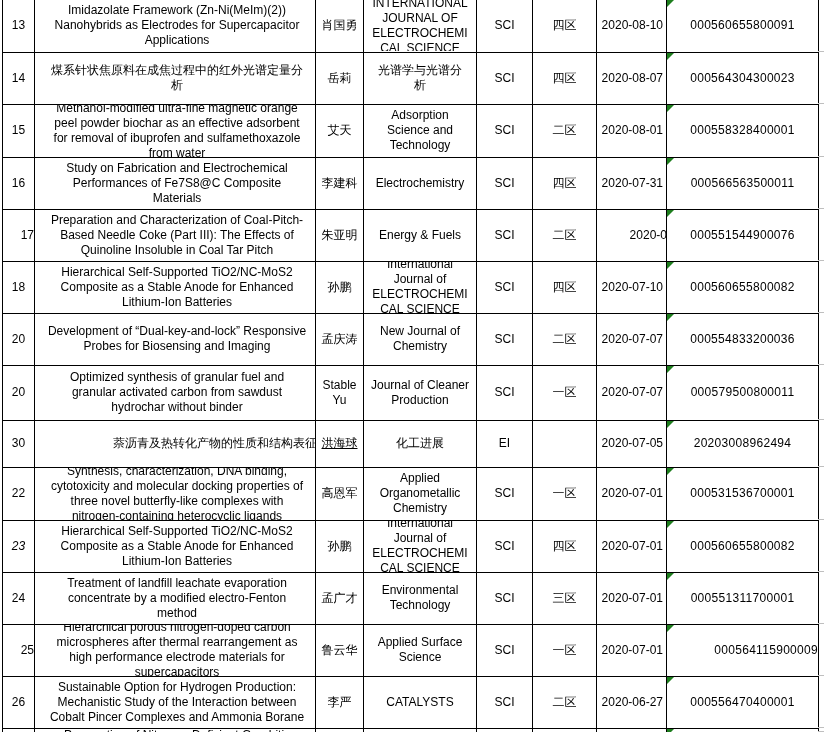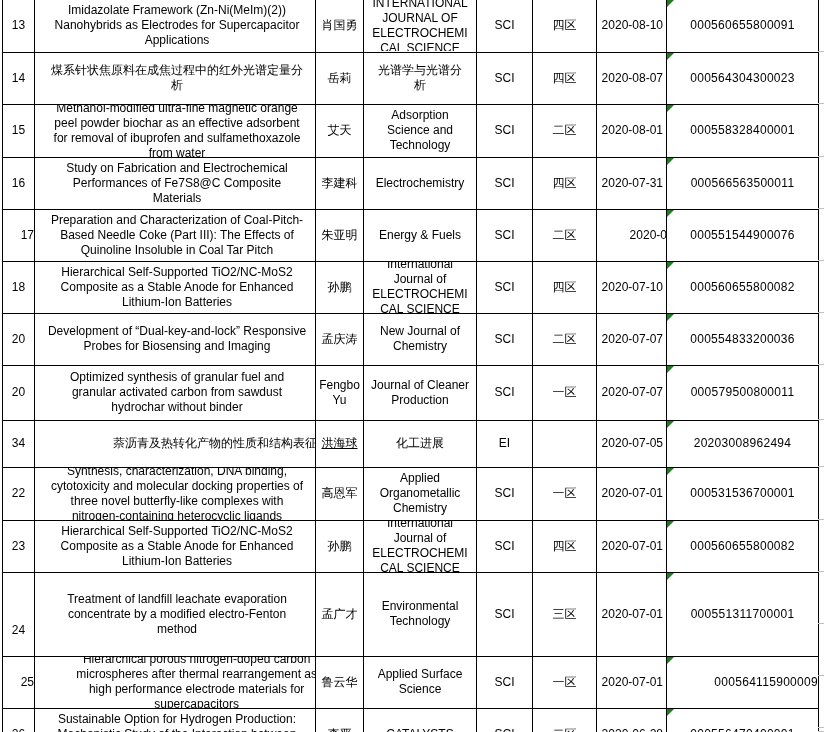--- a/index.html
+++ b/index.html
@@ -393,7 +393,7 @@
     </td>
     <td class="c-author">
       <div class="cw" style="height: 54px;">
-                <span class="txt">Fengbo
+                <span class="txt">Stable
 Yu</span>
               </div>
     </td>

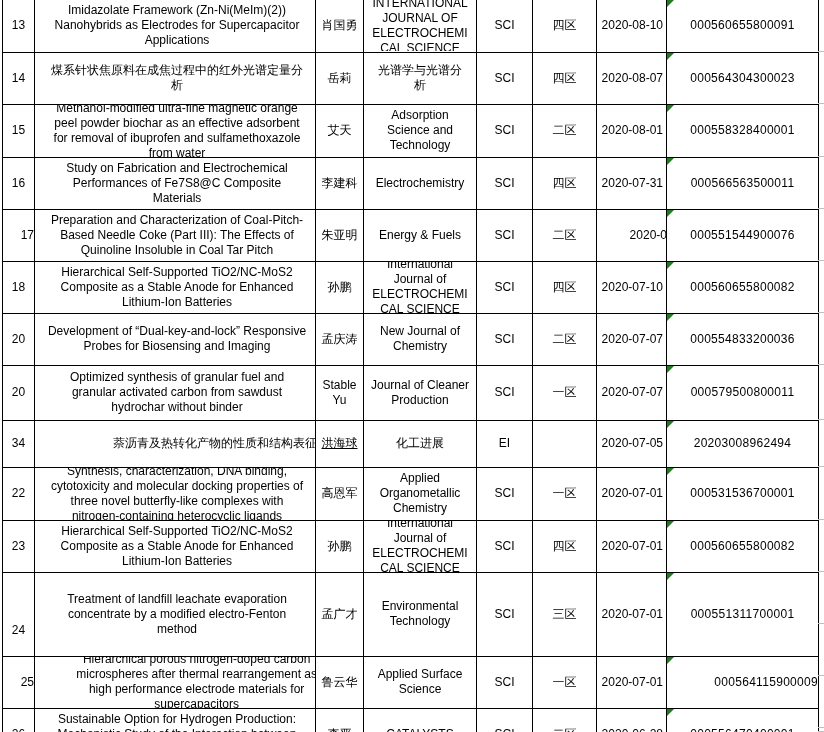--- a/index.html
+++ b/index.html
@@ -428,7 +428,7 @@
           <tr class="row" style="height: 47px;">
     <td class="c-num">
       <div class="cw" style="height: 46px;">
-                <span class="txt">34</span>
+                <span class="txt">30</span>
               </div>
     </td>
     <td class="c-title">

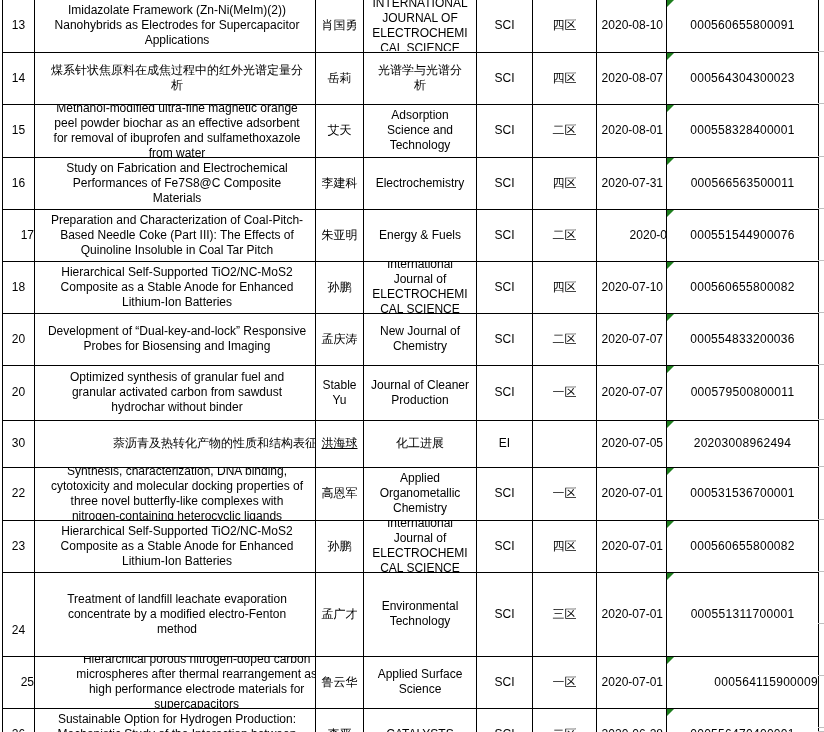--- a/index.html
+++ b/index.html
@@ -518,7 +518,7 @@
   </tr>
           <tr class="row" style="height: 52px;">
     <td class="c-num">
-      <div class="cw" style="height: 51px;">
+      <div class="cw" style="height: 51px; font-style: italic;">
                 <span class="txt">23</span>
               </div>
     </td>

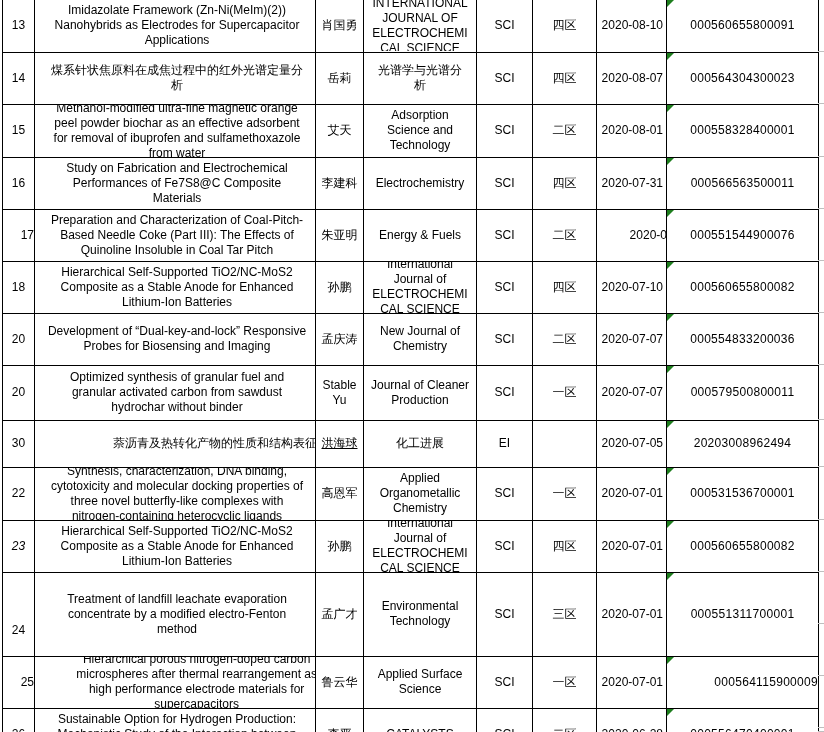--- a/index.html
+++ b/index.html
@@ -566,7 +566,7 @@
   </tr>
           <tr class="row" style="height: 52px;">
     <td class="c-num">
-      <div class="cw" style="height: 51px; margin-top: 32px;">
+      <div class="cw" style="height: 51px;">
                 <span class="txt">24</span>
               </div>
     </td>

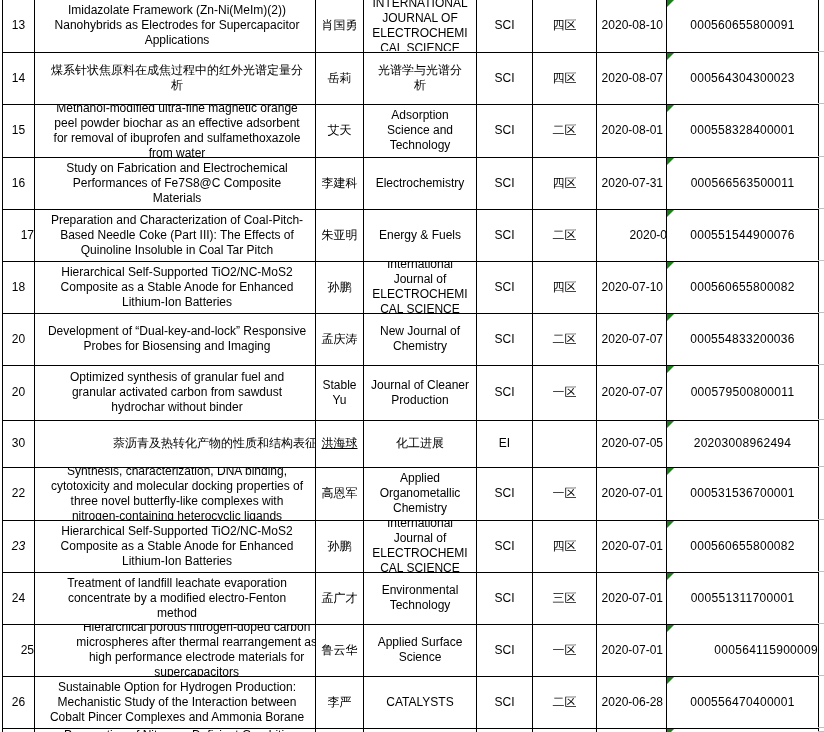--- a/index.html
+++ b/index.html
@@ -617,7 +617,7 @@
               </div>
     </td>
     <td class="c-title">
-      <div class="cw" style="height: 51px; align-items: flex-end;">
+      <div class="cw" style="height: 51px;">
                 <span class="txt">Hierarchical porous nitrogen-doped carbon
 microspheres after thermal rearrangement as
 high performance electrode materials for

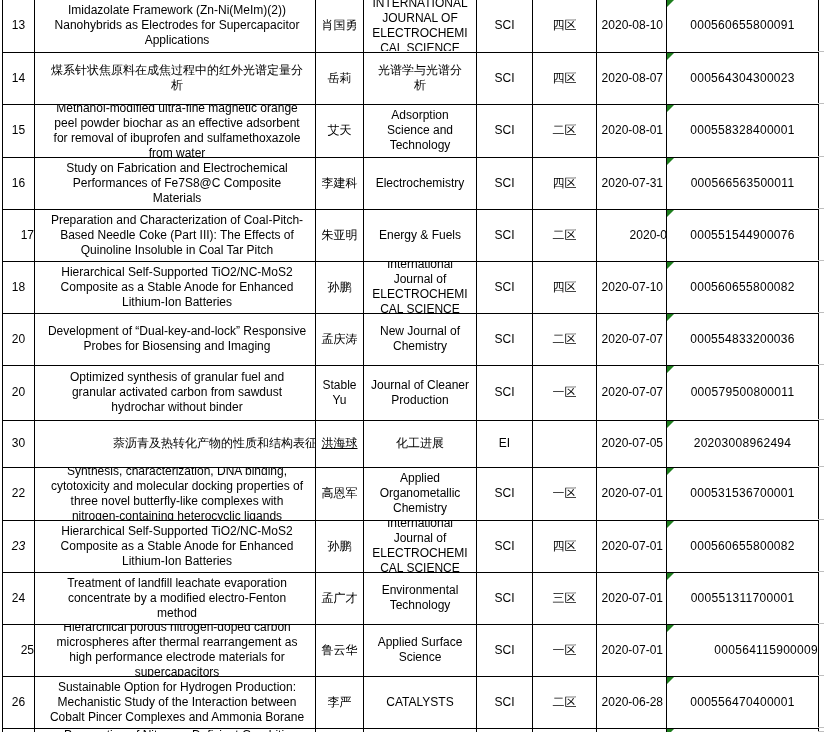--- a/index.html
+++ b/index.html
@@ -692,7 +692,7 @@
     </td>
     <td class="c-date">
       <div class="cw" style="height: 51px;">
-                <span class="txt">2020-06-28</span>
+                <span class="txt">2020-06-27</span>
               </div>
     </td>
     <td class="c-id">

